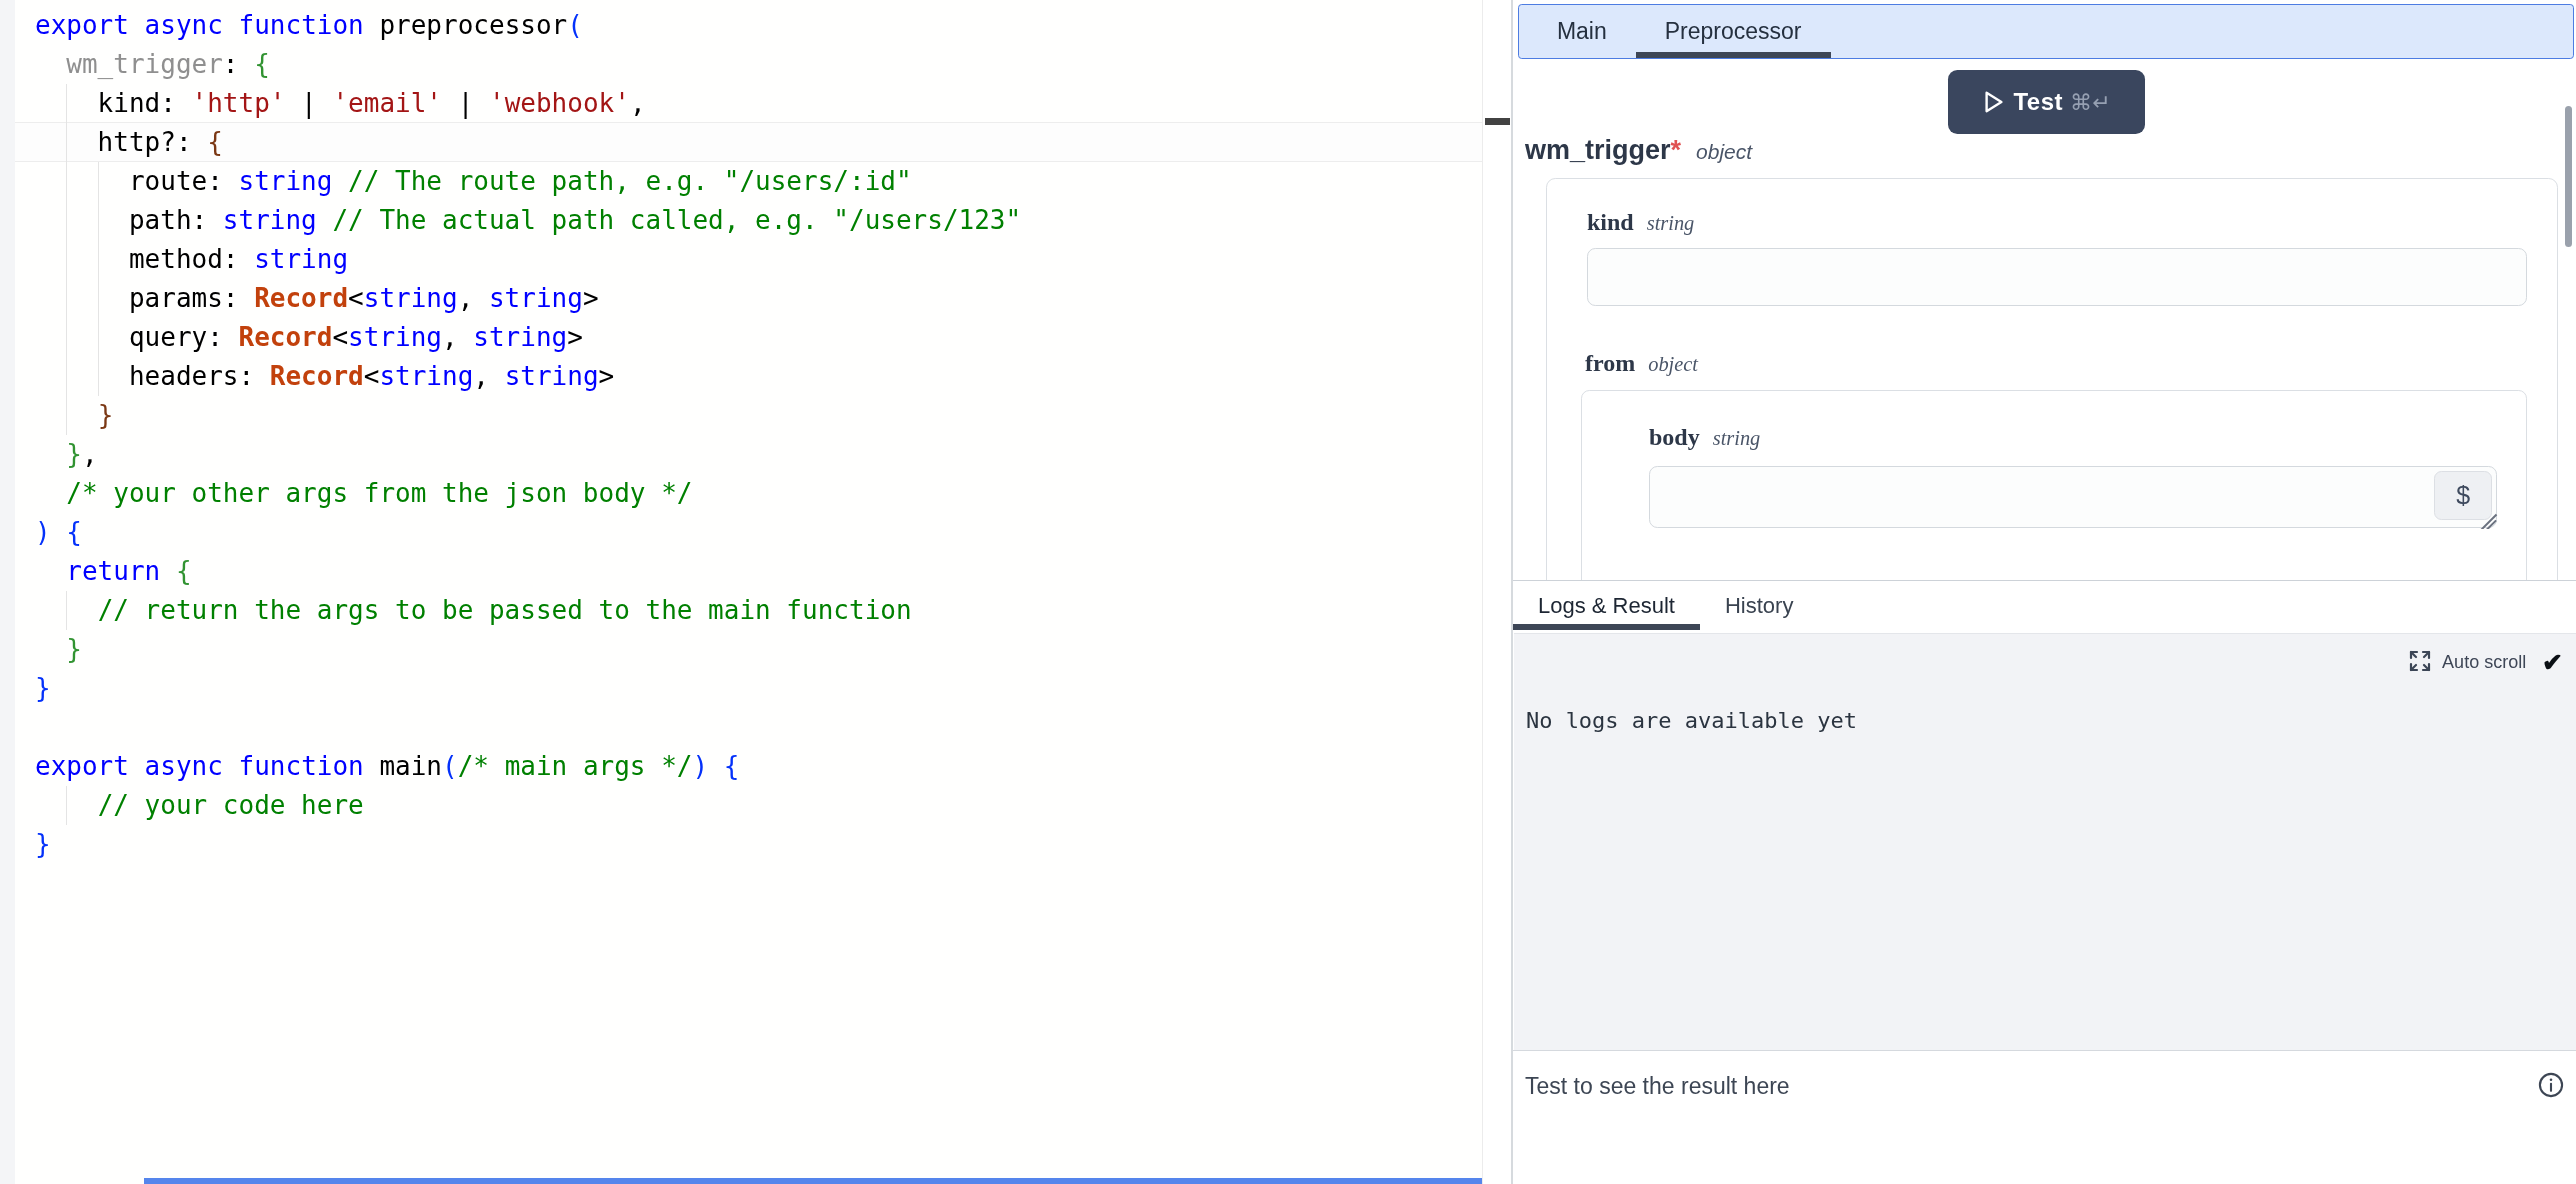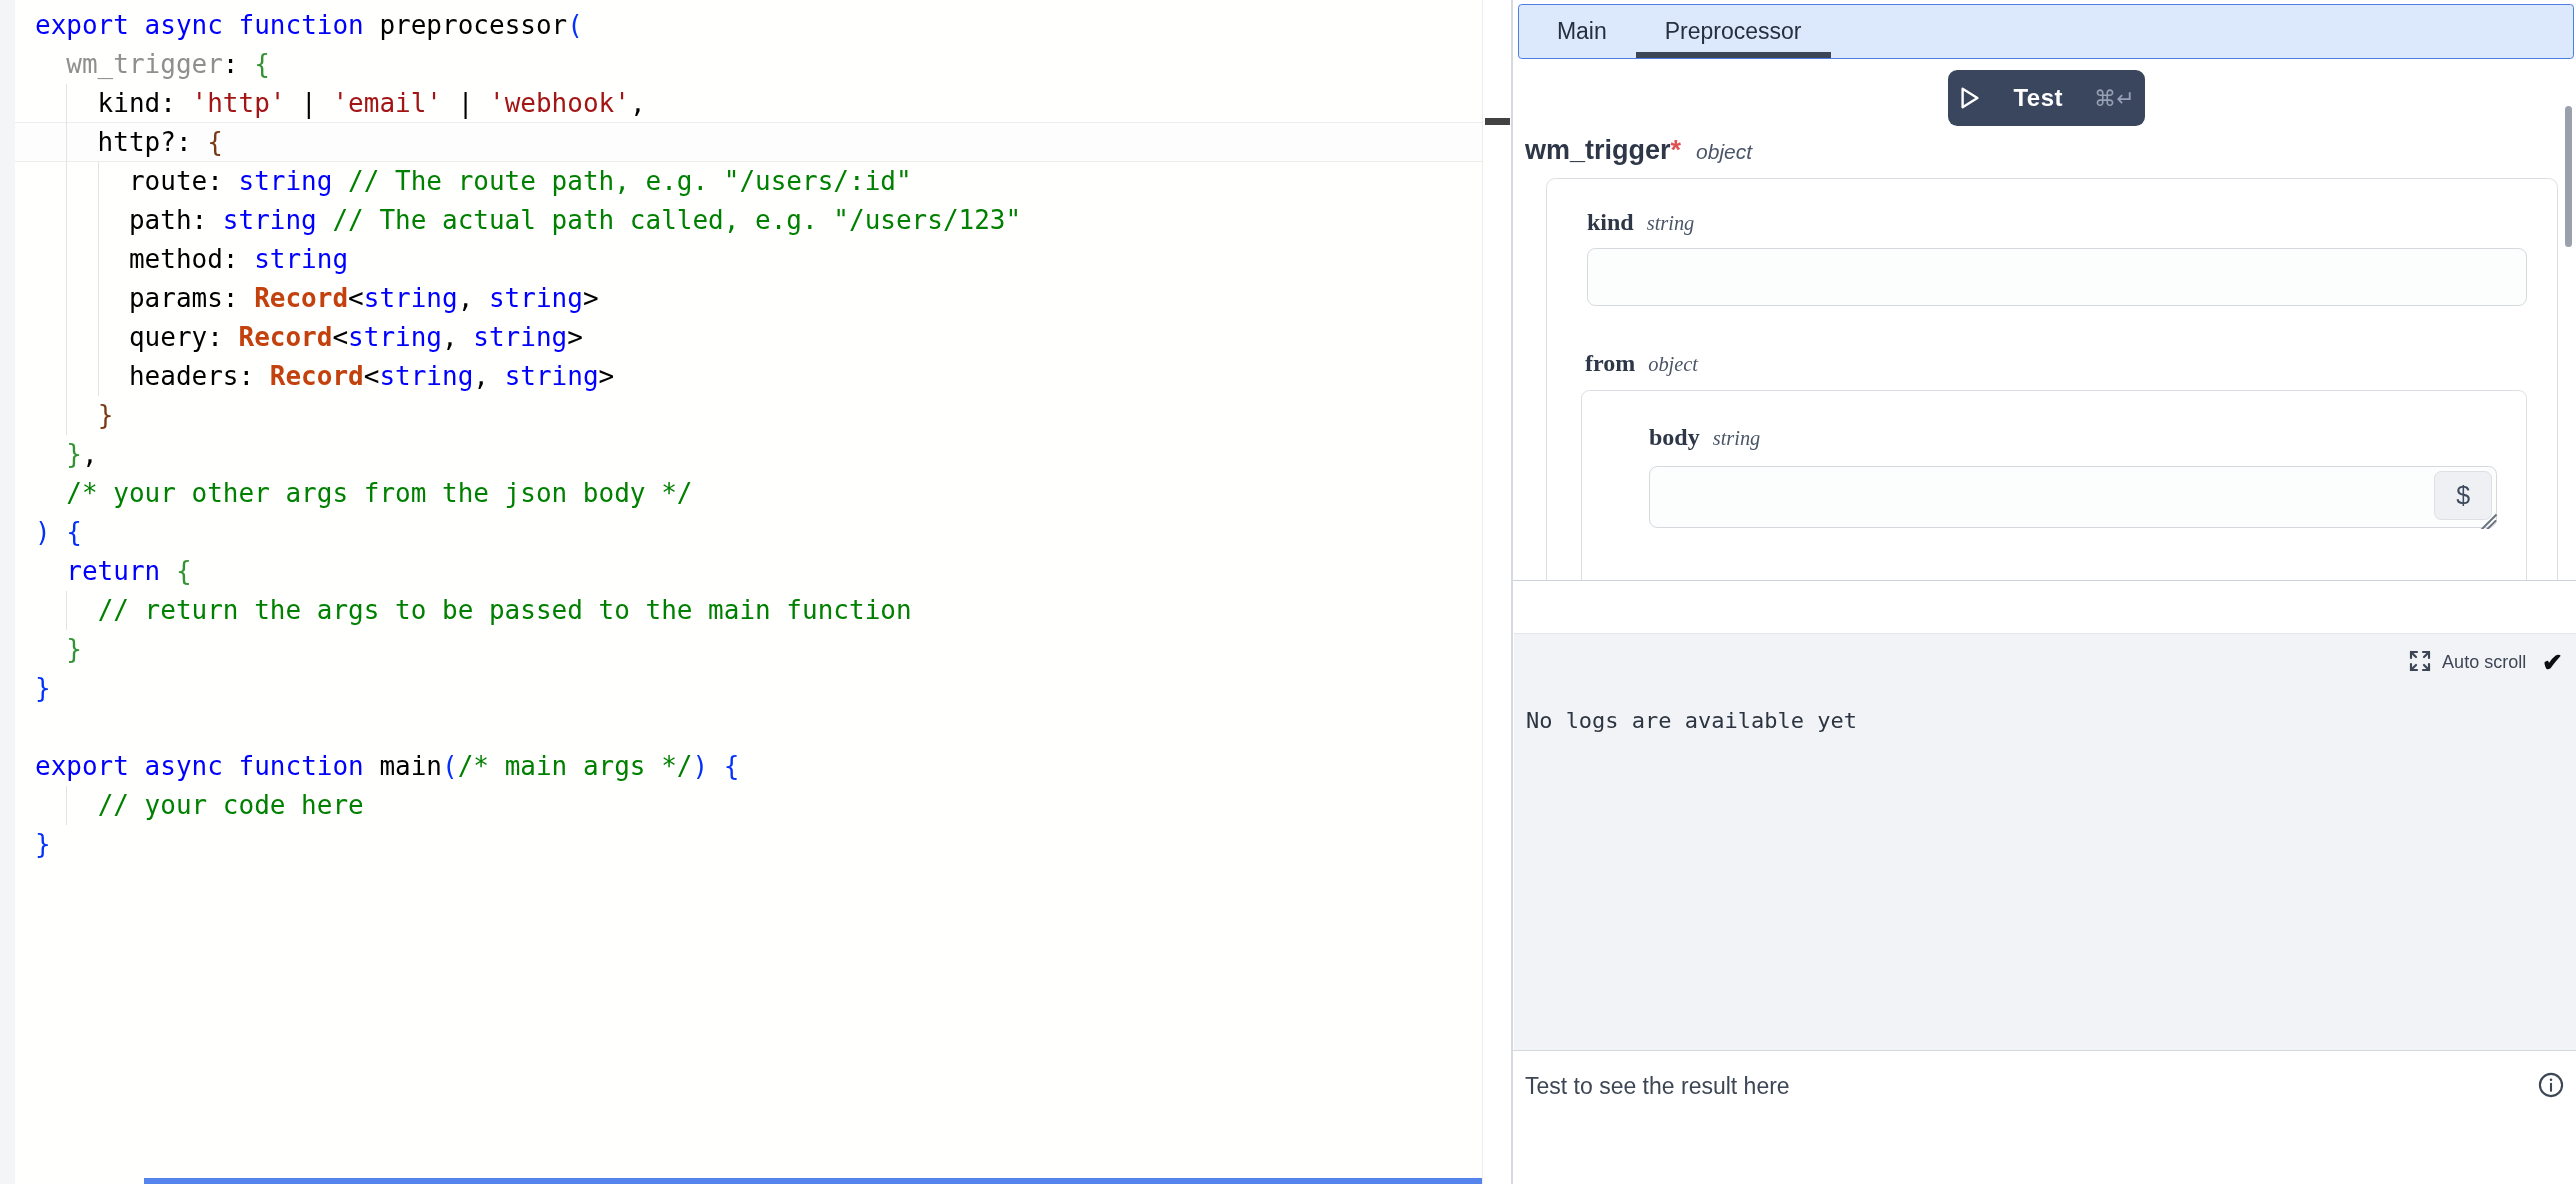--- a/index.html
+++ b/index.html
@@ -44,9 +44,9 @@
               font-size:23px; color:#25303f; cursor:pointer; }
   .lang-tab.active::after { content:""; position:absolute; left:0; right:0; bottom:0; height:5.6px; background:#3d4656; }
 
-  .test-btn { position:absolute; left:435px; top:70px; width:197px; height:56px;
+  .test-btn { position:absolute; left:435px; top:70px; width:197px; height:64px;
               background:#3a465e; border-radius:9.3px; display:flex; align-items:center;
-              justify-content:center; gap:31px; color:#ffffff; }
+              justify-content:center; gap:7px; color:#ffffff; }
   .test-btn .play { display:inline-flex; }
   .test-btn .lbl { font-size:24px; font-weight:bold; letter-spacing:0.5px; }
   .test-btn .kbd { font-size:22px; color:#96a0b2; font-family:"DejaVu Sans",sans-serif; }

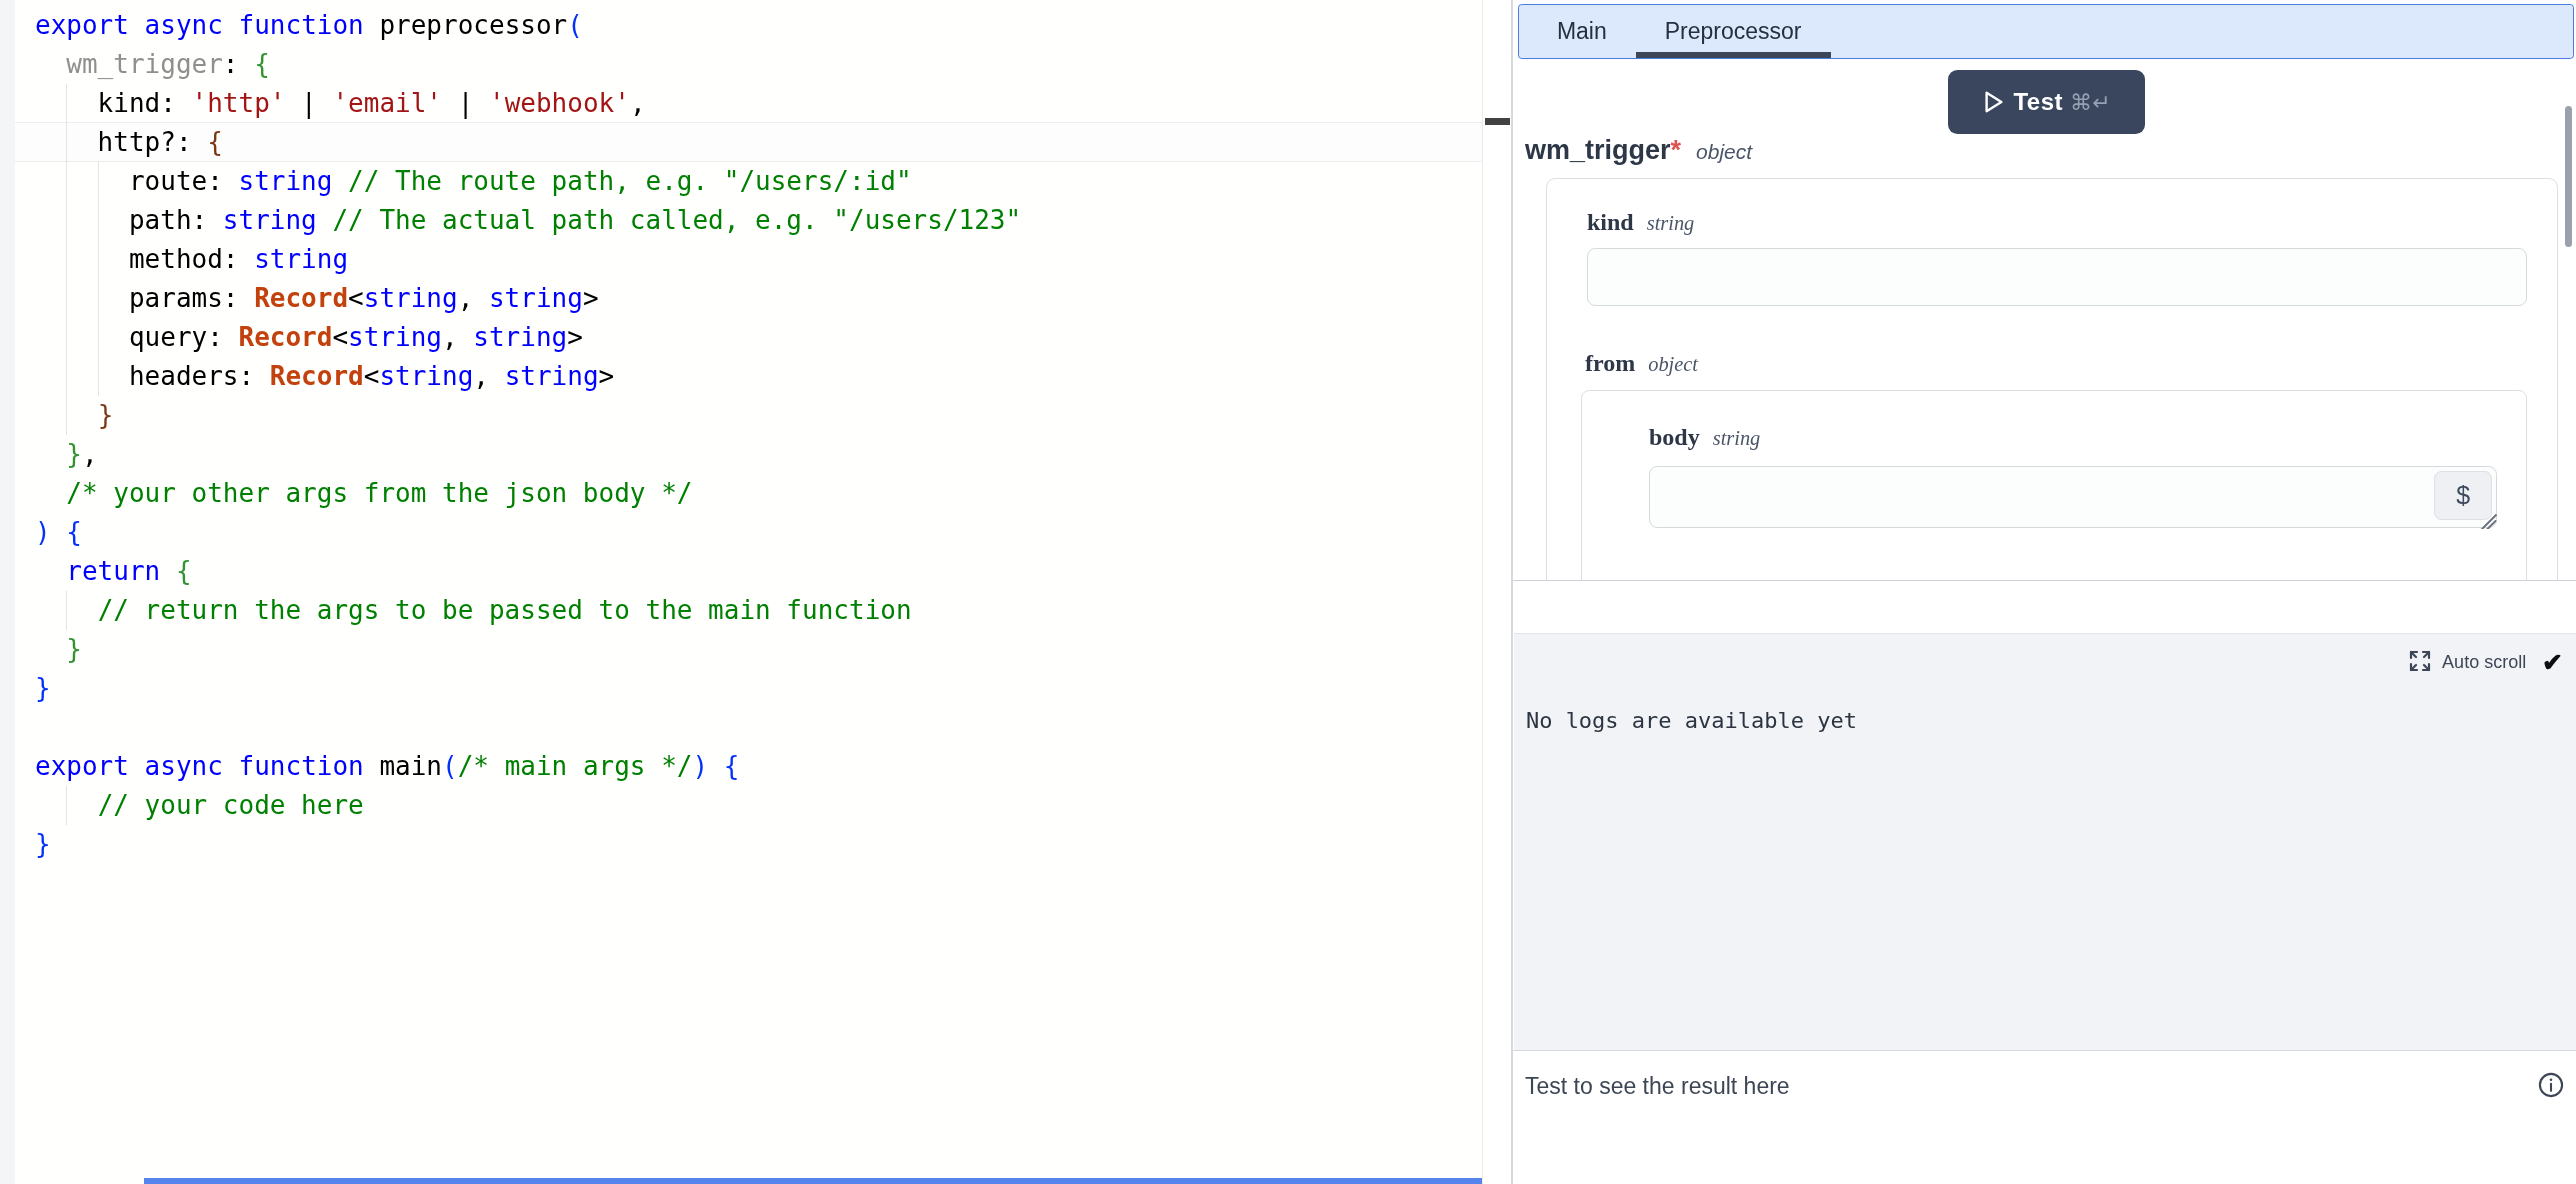--- a/index.html
+++ b/index.html
@@ -186,6 +186,14 @@
 </div>
 
 <div class="logs-panel">
+  <div class="logs-tabs">
+    <div class="logs-tab active">
+      <span>Logs &amp; Result</span>
+    </div>
+    <div class="logs-tab">
+      <span>History</span>
+    </div>
+  </div>
 
   <div class="logs-body">
     <div class="autoscroll">

